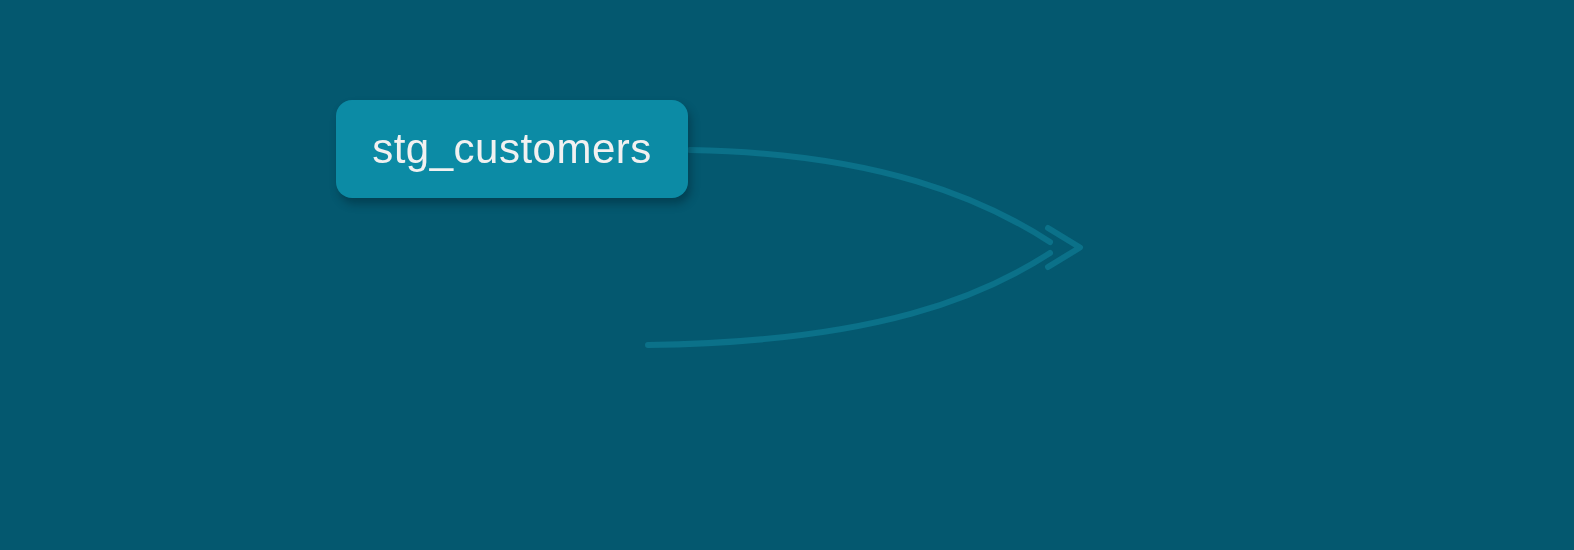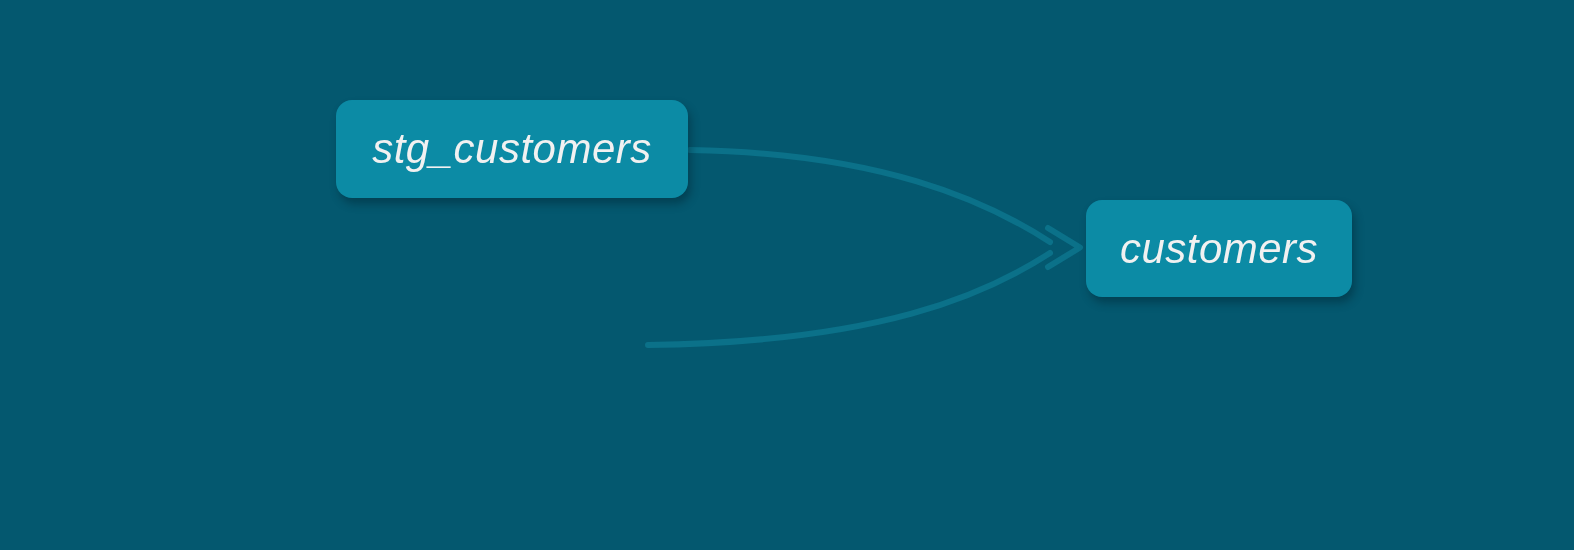--- a/index.html
+++ b/index.html
@@ -14,7 +14,6 @@
     height: 550px;
     background: #04586F;
     overflow: hidden;
-    font-style: italic;
   }
   .edges-layer {
     position: absolute;

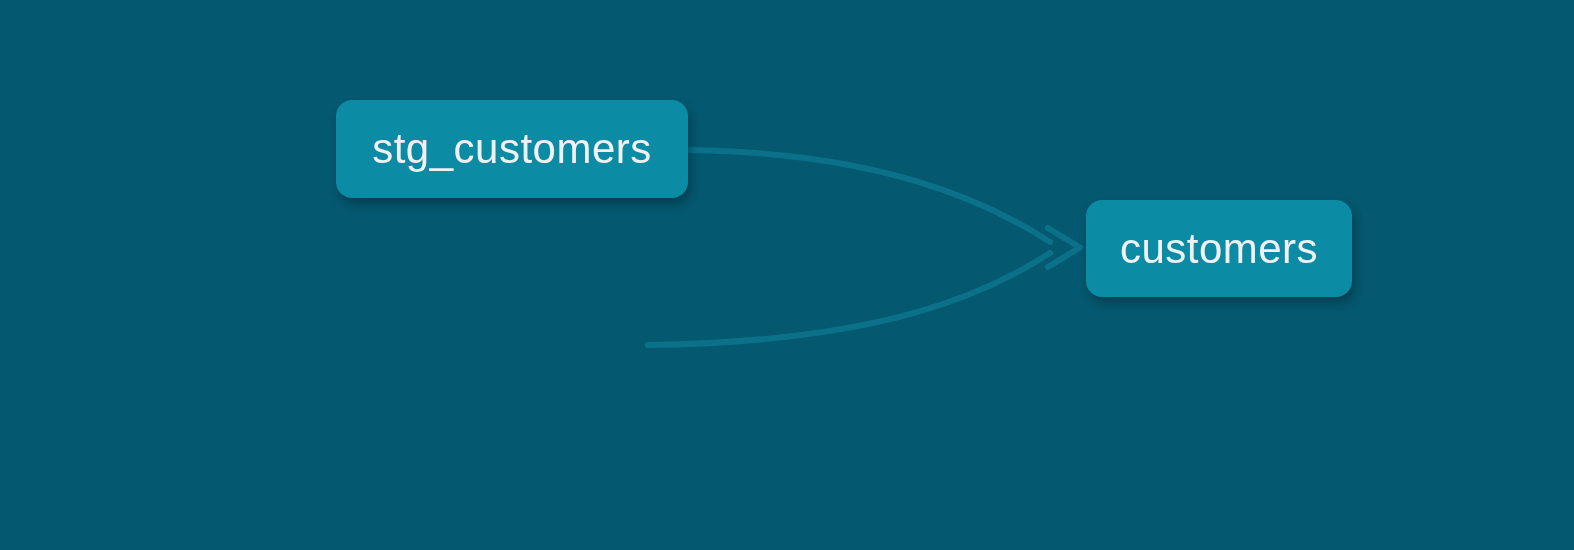--- a/index.html
+++ b/index.html
@@ -76,9 +76,6 @@
   </div>
 
 
-  <div class="node node-customers">
-    <span>customers</span>
-  </div>
 
 </div>
 

